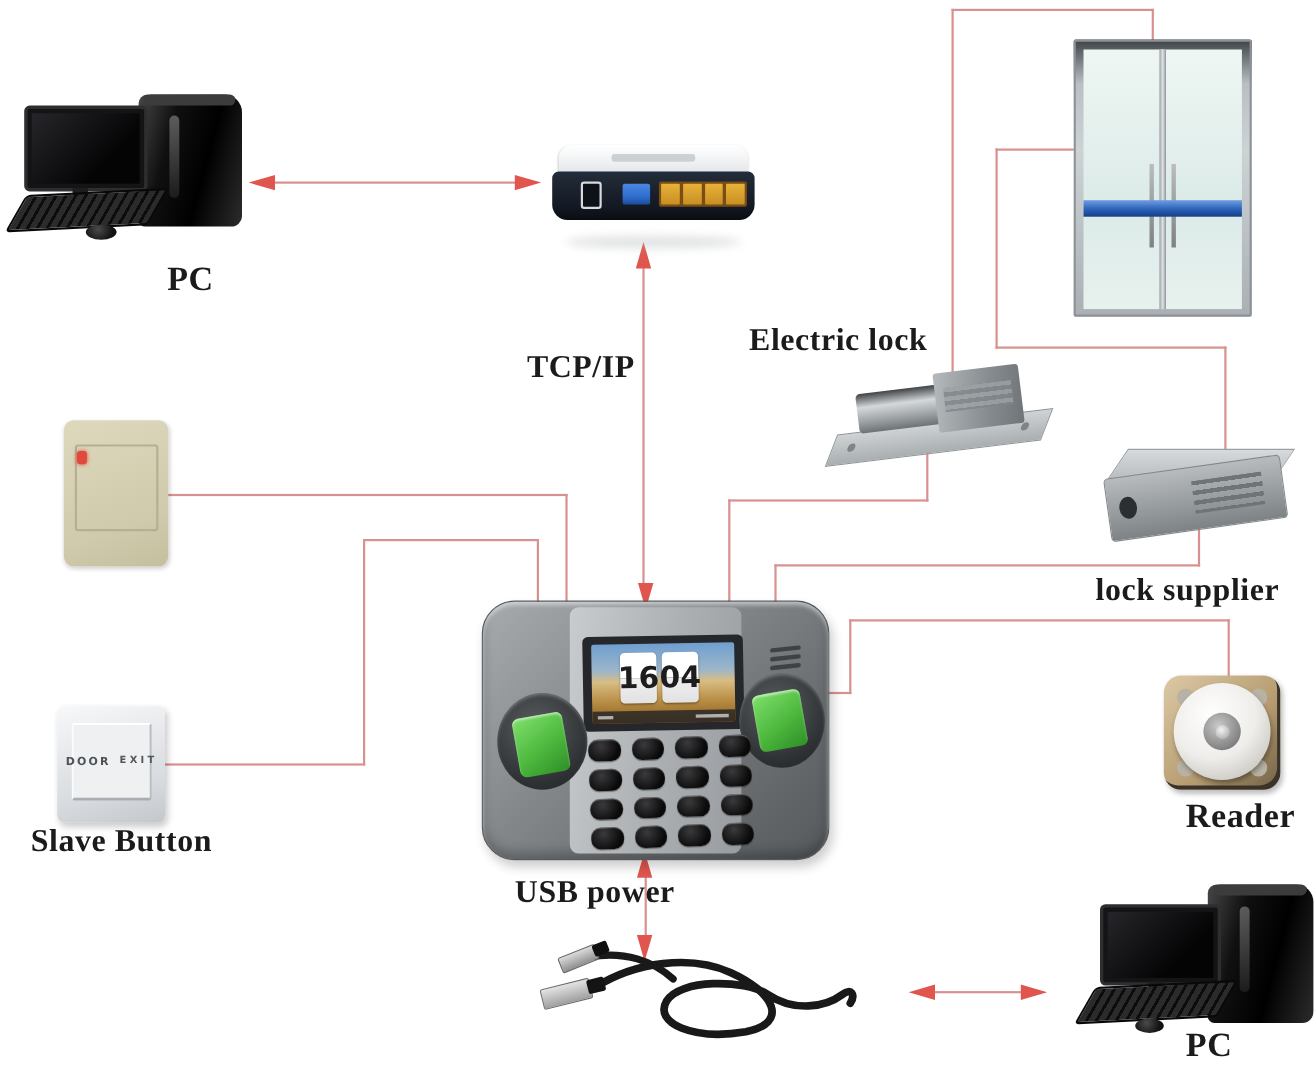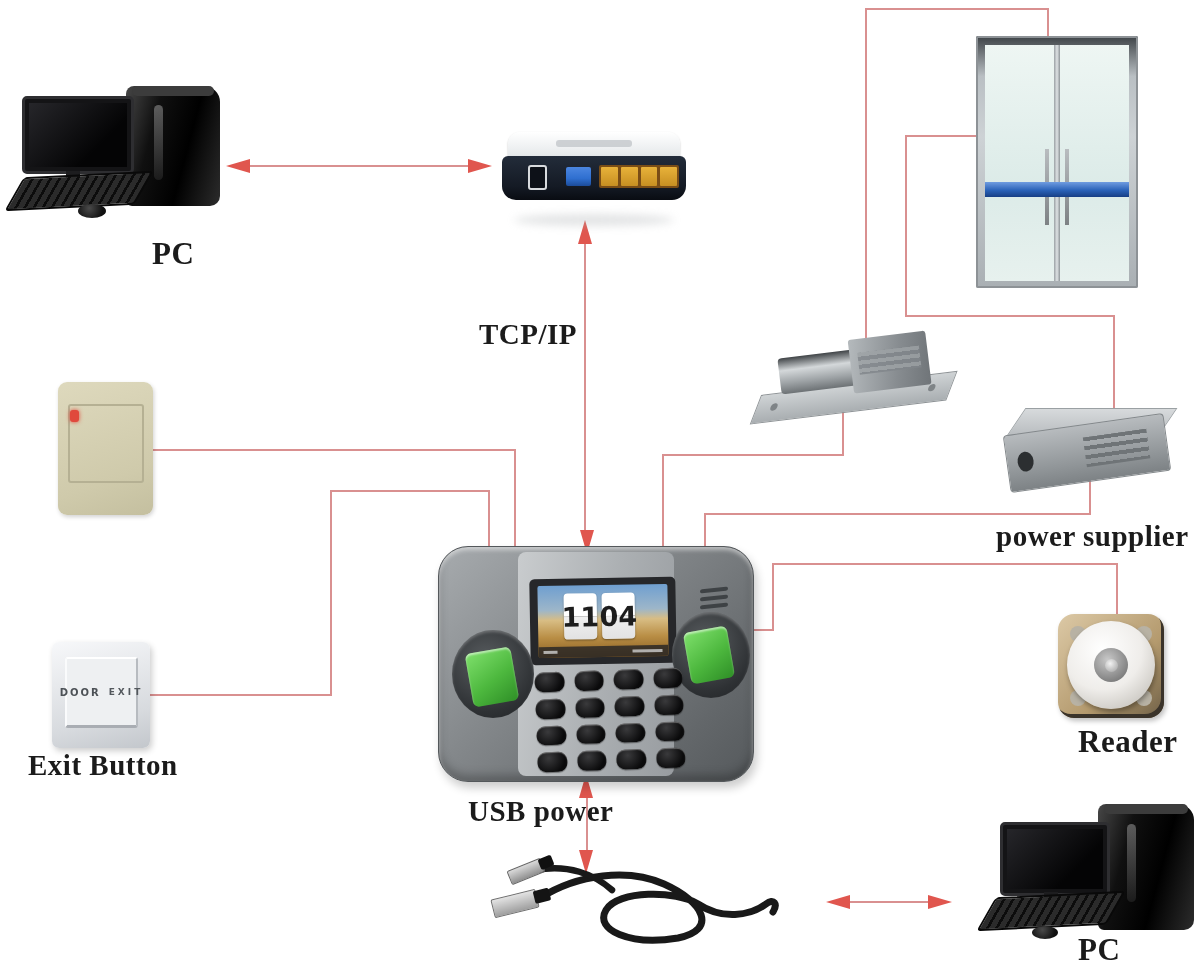--- a/index.html
+++ b/index.html
@@ -230,6 +230,7 @@
     </div>
   </div>
 
+  <div class="lbl" style="left:681px;top:295px;">Electric lock</div>
   <div class="elock">
     <div class="plate">
         <i class="s1"></i>

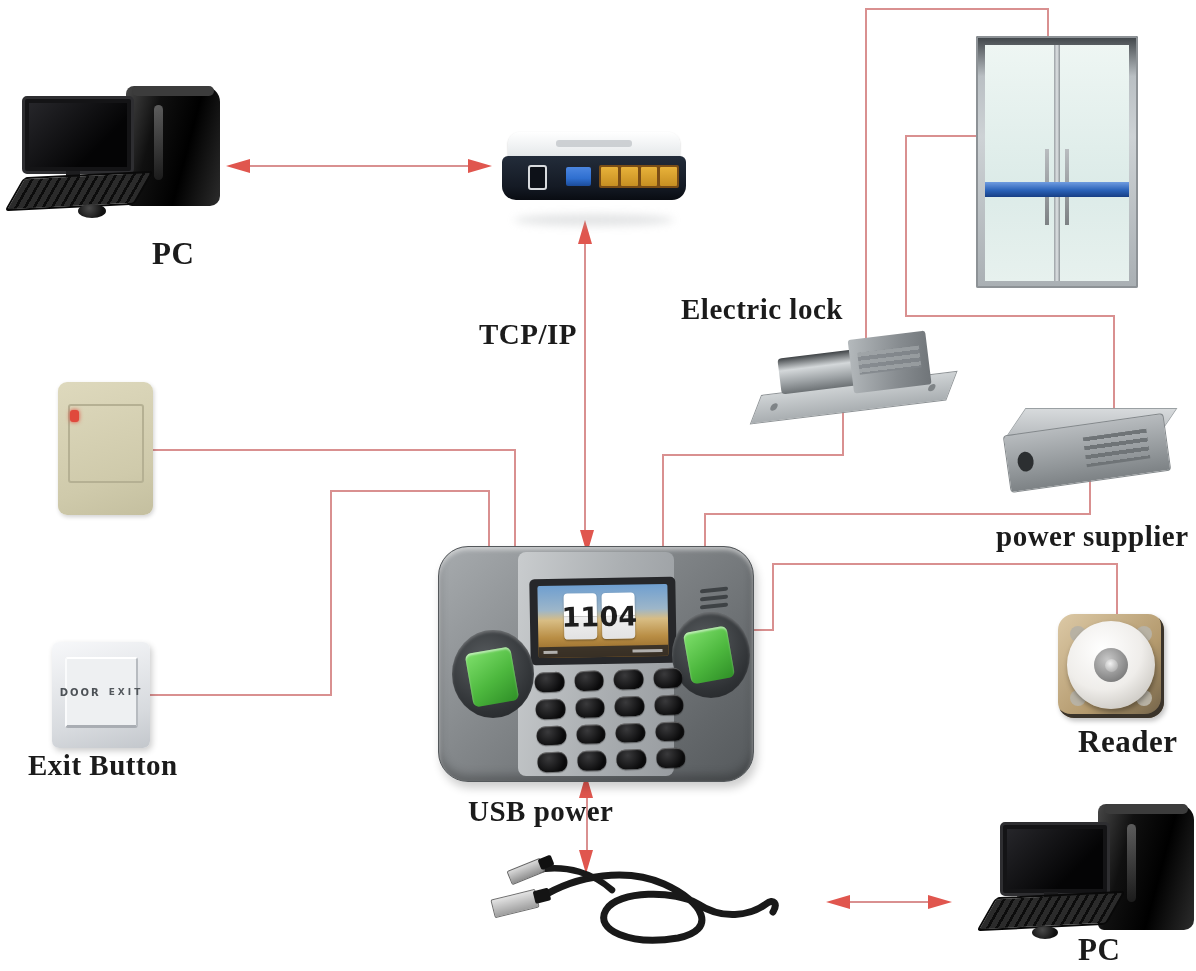--- a/index.html
+++ b/index.html
@@ -247,7 +247,7 @@
       <div class="vents"></div>
     </div>
   </div>
-  <div class="lbl" style="left:996px;top:522px;">power supplier</div>
+  <div class="lbl" style="left:996px;top:522px;">lock supplier</div>
 
   <div class="rf">
     <div class="inner"></div>

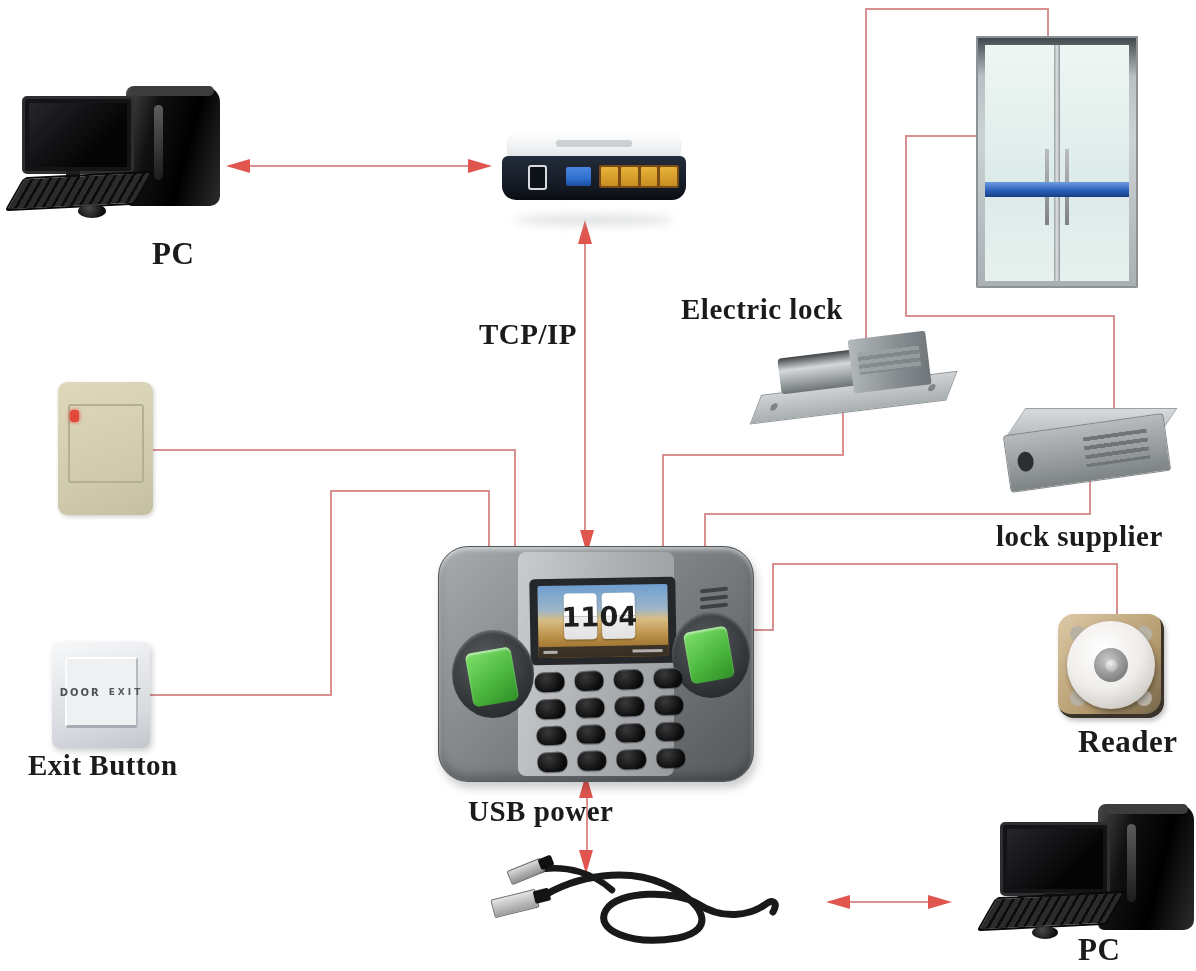--- a/index.html
+++ b/index.html
@@ -273,7 +273,7 @@
     <div class="center"></div>
     <div class="bezel">
       <div class="scr">
-        <div class="card c1">11</div>
+        <div class="card c1">16</div>
         <div class="card c2">04</div>
         <div class="status">
             <i class="a"></i>

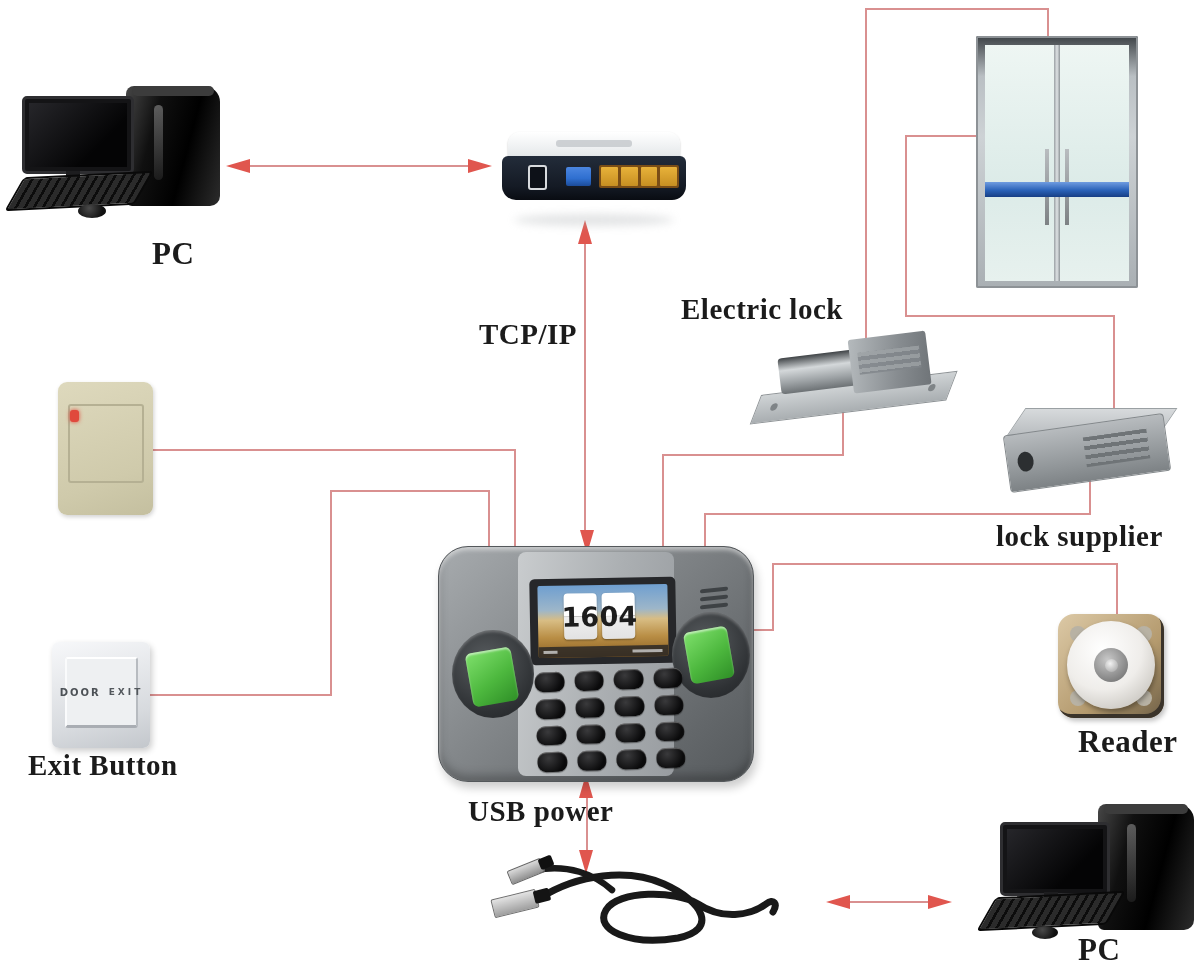--- a/index.html
+++ b/index.html
@@ -266,7 +266,7 @@
       <span class="t2">EXIT</span>
     </div>
   </div>
-  <div class="lbl" style="left:28px;top:751px;">Exit Button</div>
+  <div class="lbl" style="left:28px;top:751px;">Slave Button</div>
 
   <div class="term">
     <div class="body"></div>

